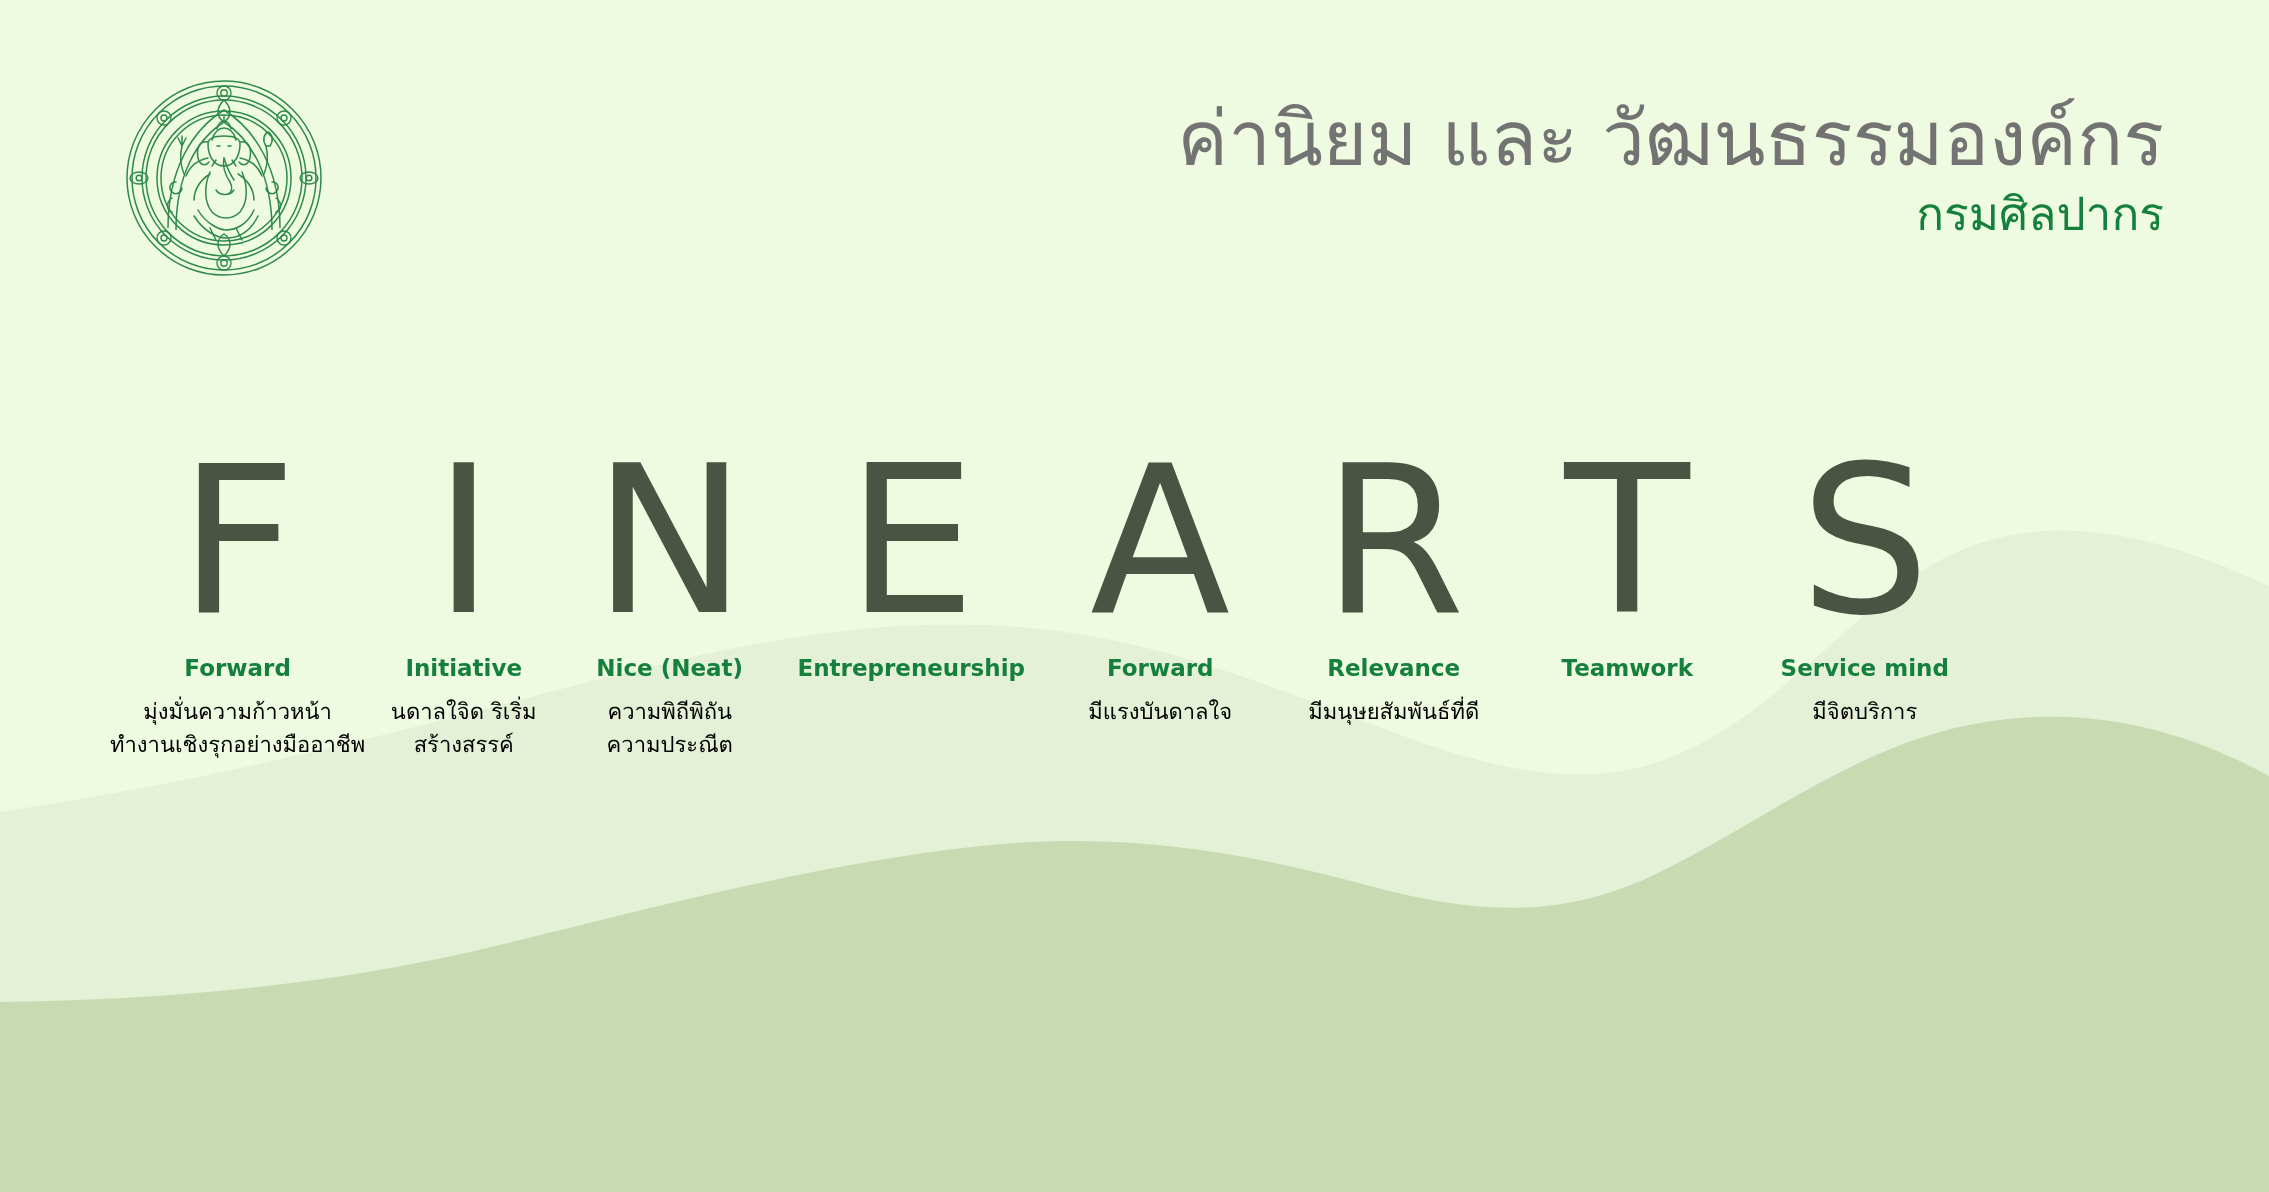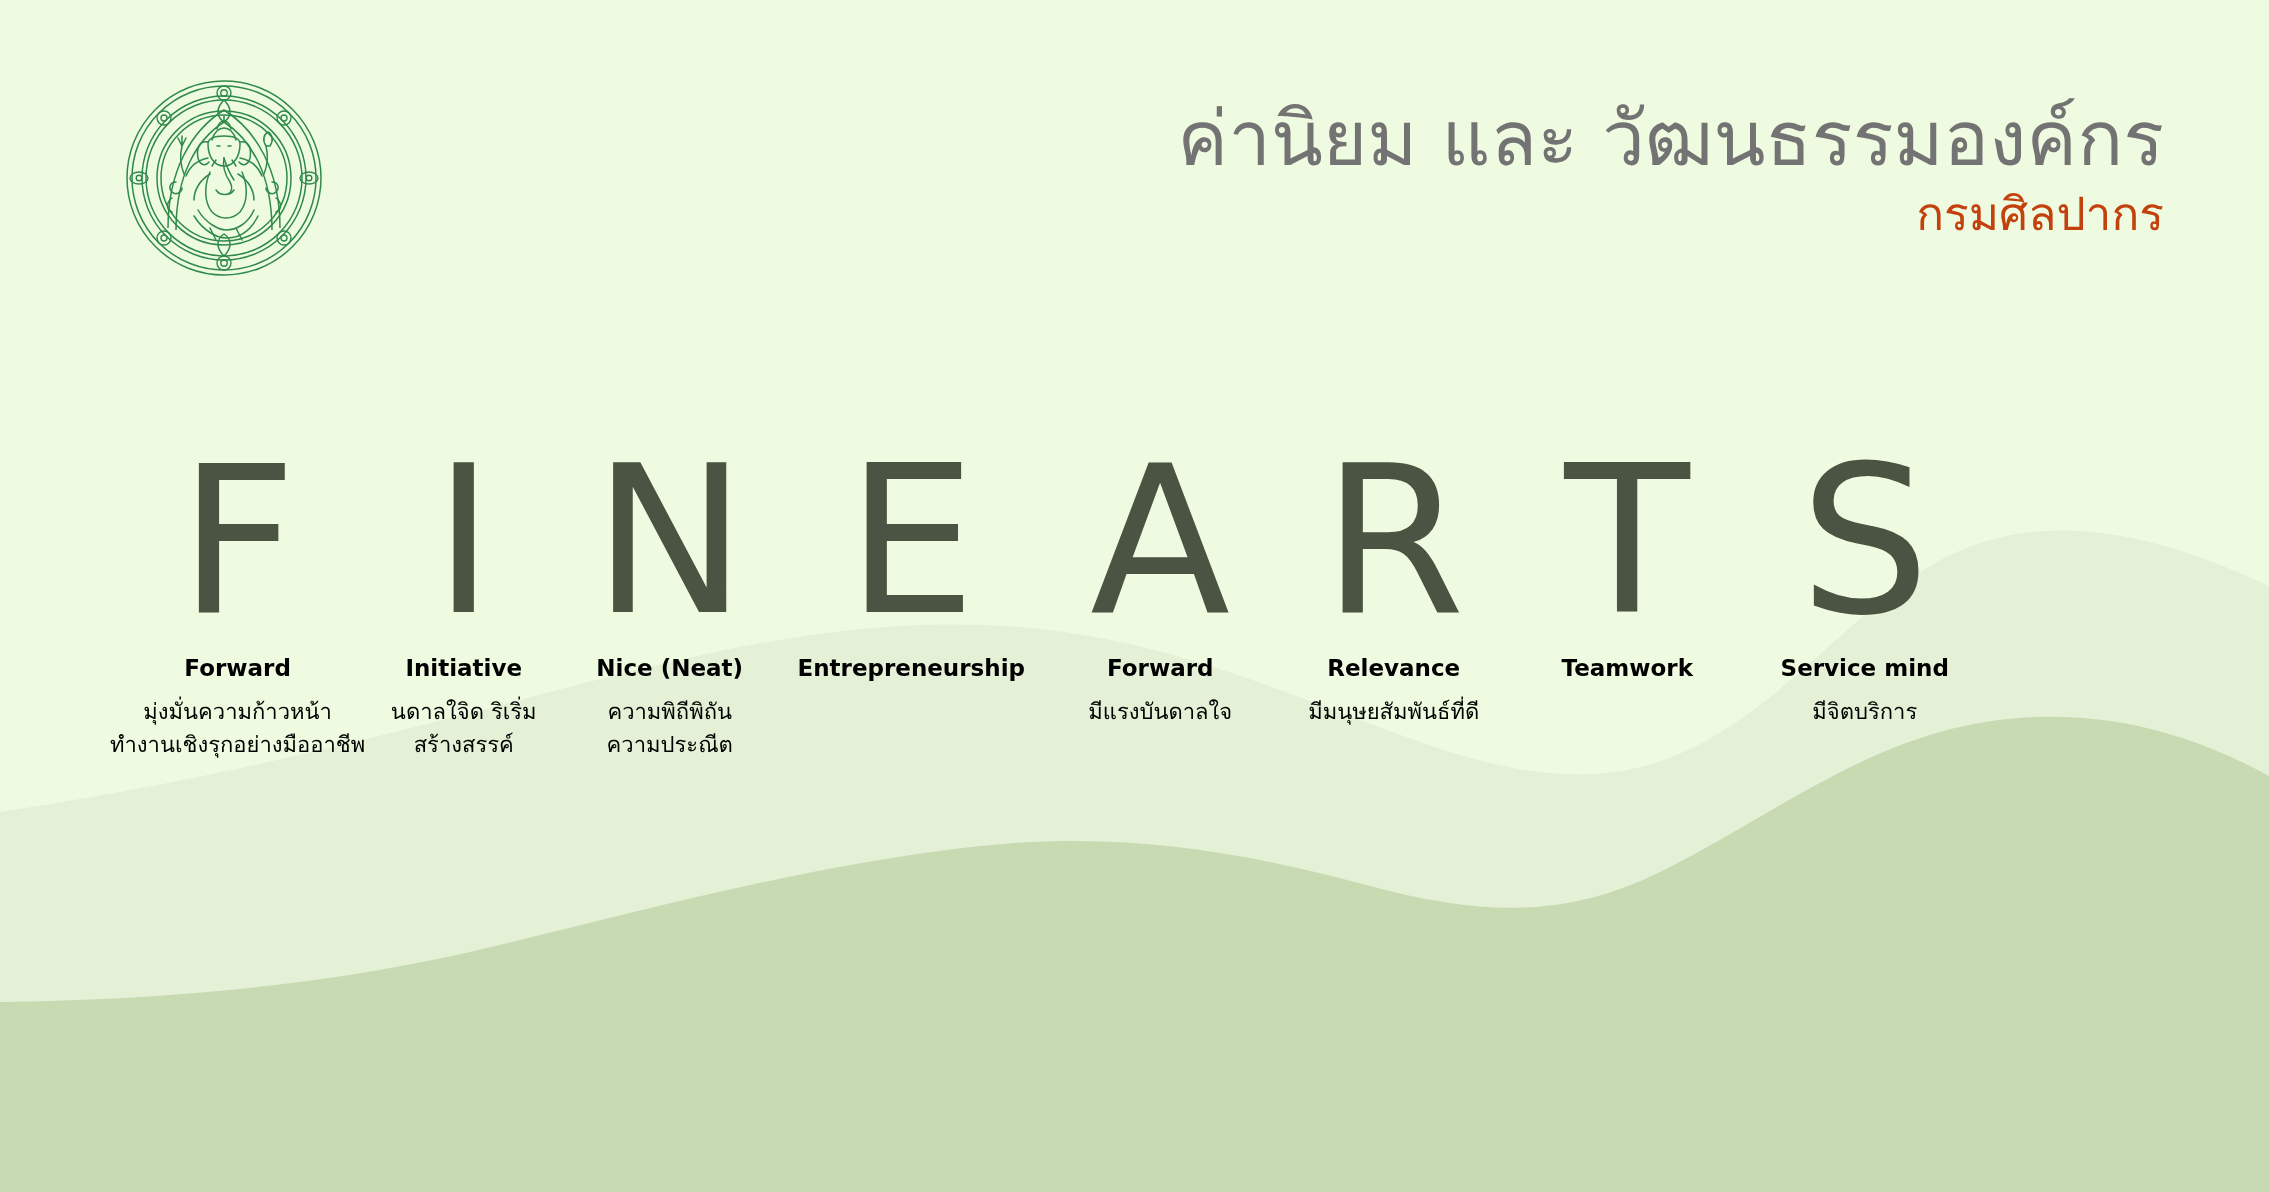--- a/index.html
+++ b/index.html
@@ -49,7 +49,7 @@
     font-family:"DejaVu Sans", sans-serif;
     font-size:46px;
     font-weight:400;
-    color:#c2410c;
+    color:#15803d;
     line-height:1.25;
     margin-top:8px;
     white-space:nowrap;

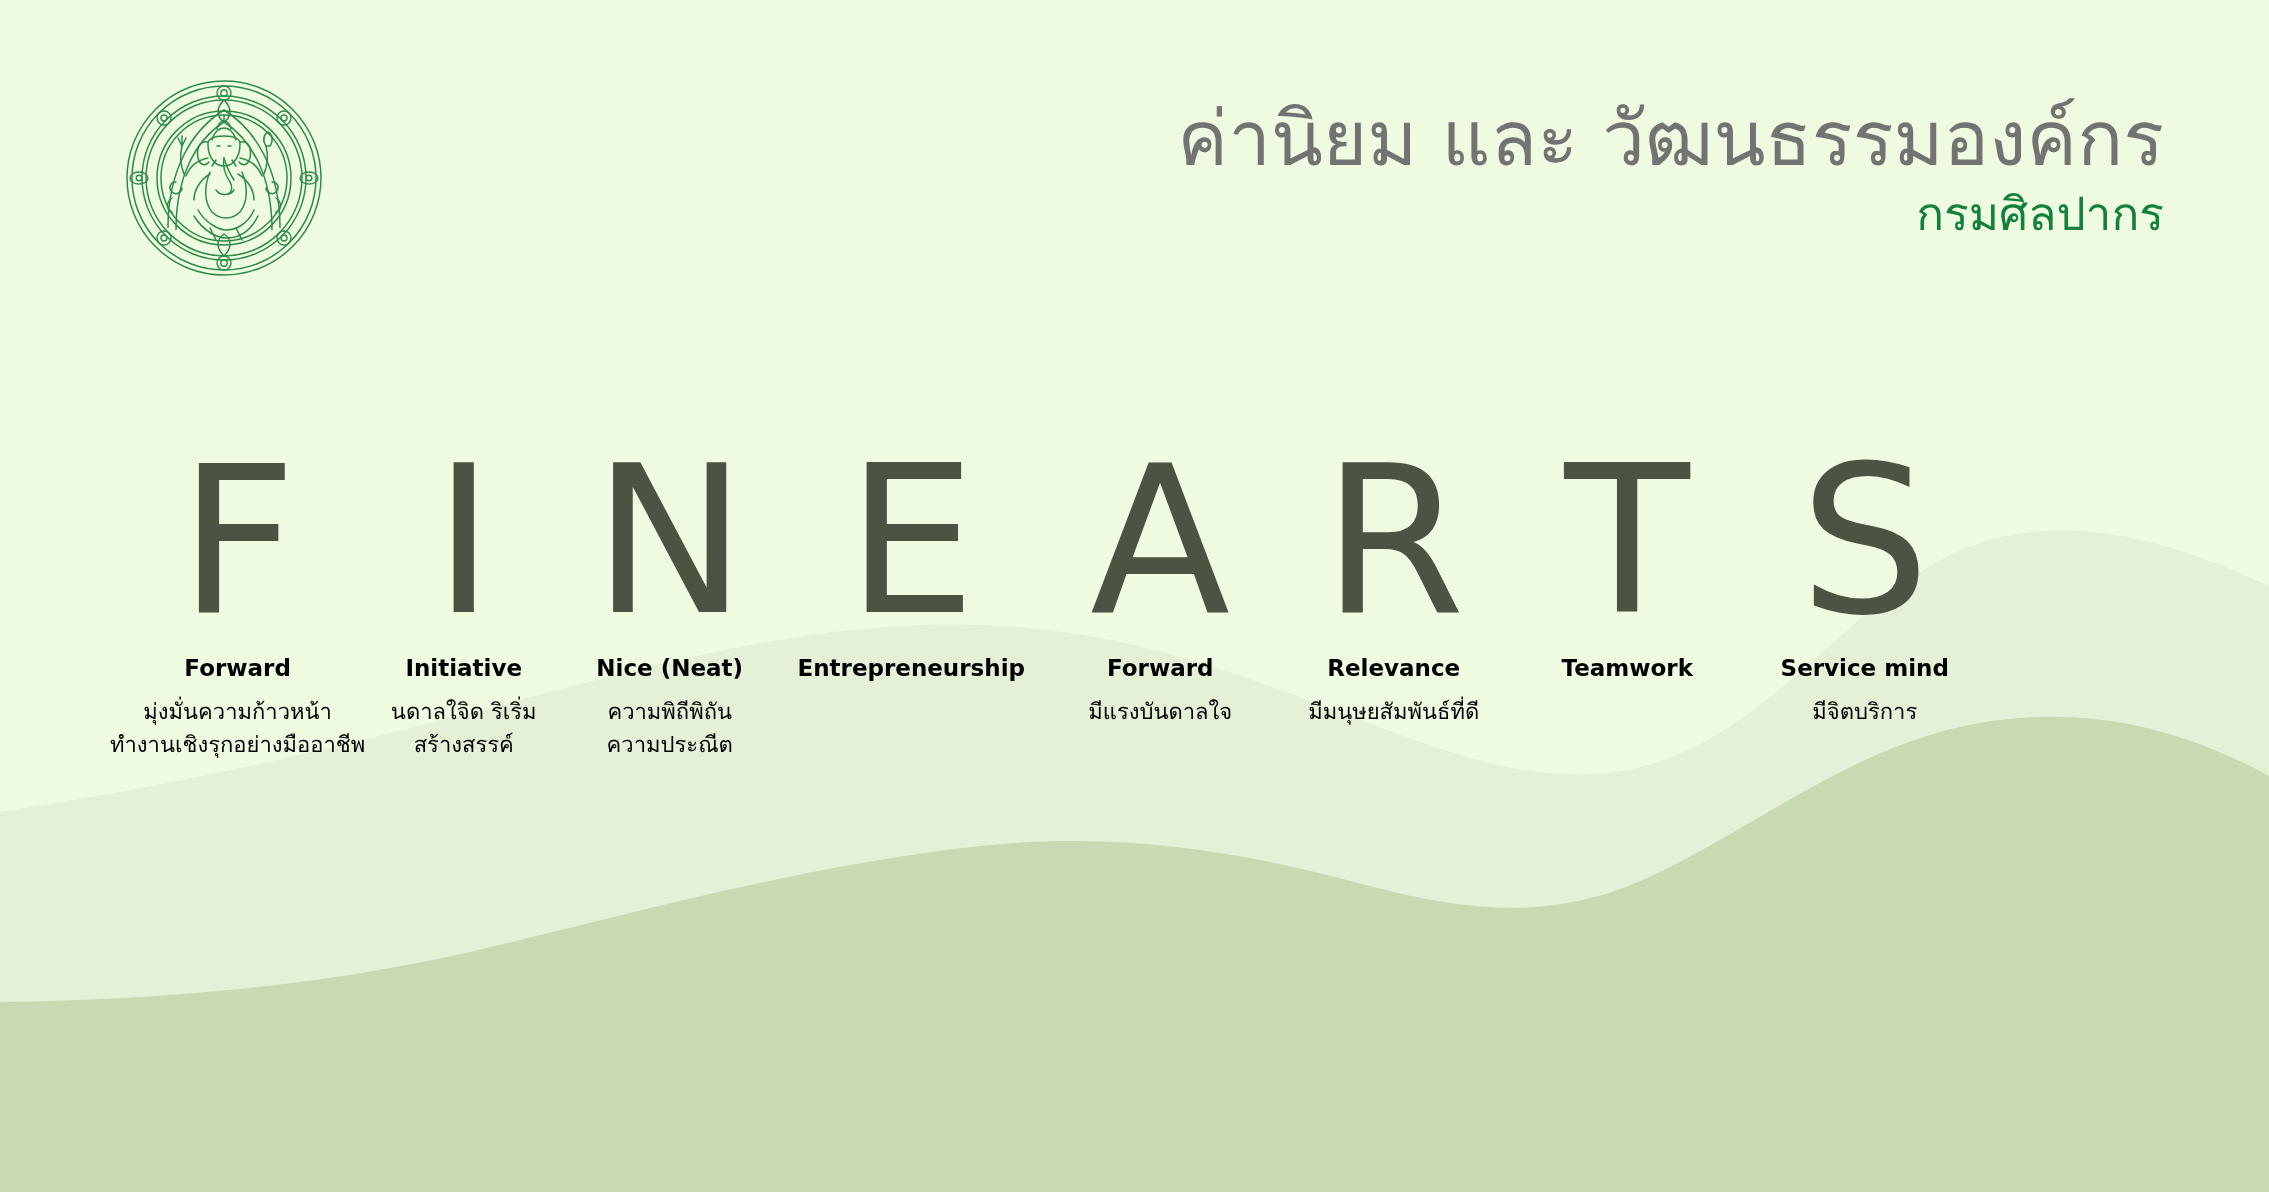--- a/index.html
+++ b/index.html
@@ -83,7 +83,7 @@
     font-family:"DejaVu Sans", sans-serif;
     font-size:23px;
     font-weight:700;
-    color:#000000;
+    color:#15803d;
     margin-top:28px;
     white-space:nowrap;
   }

